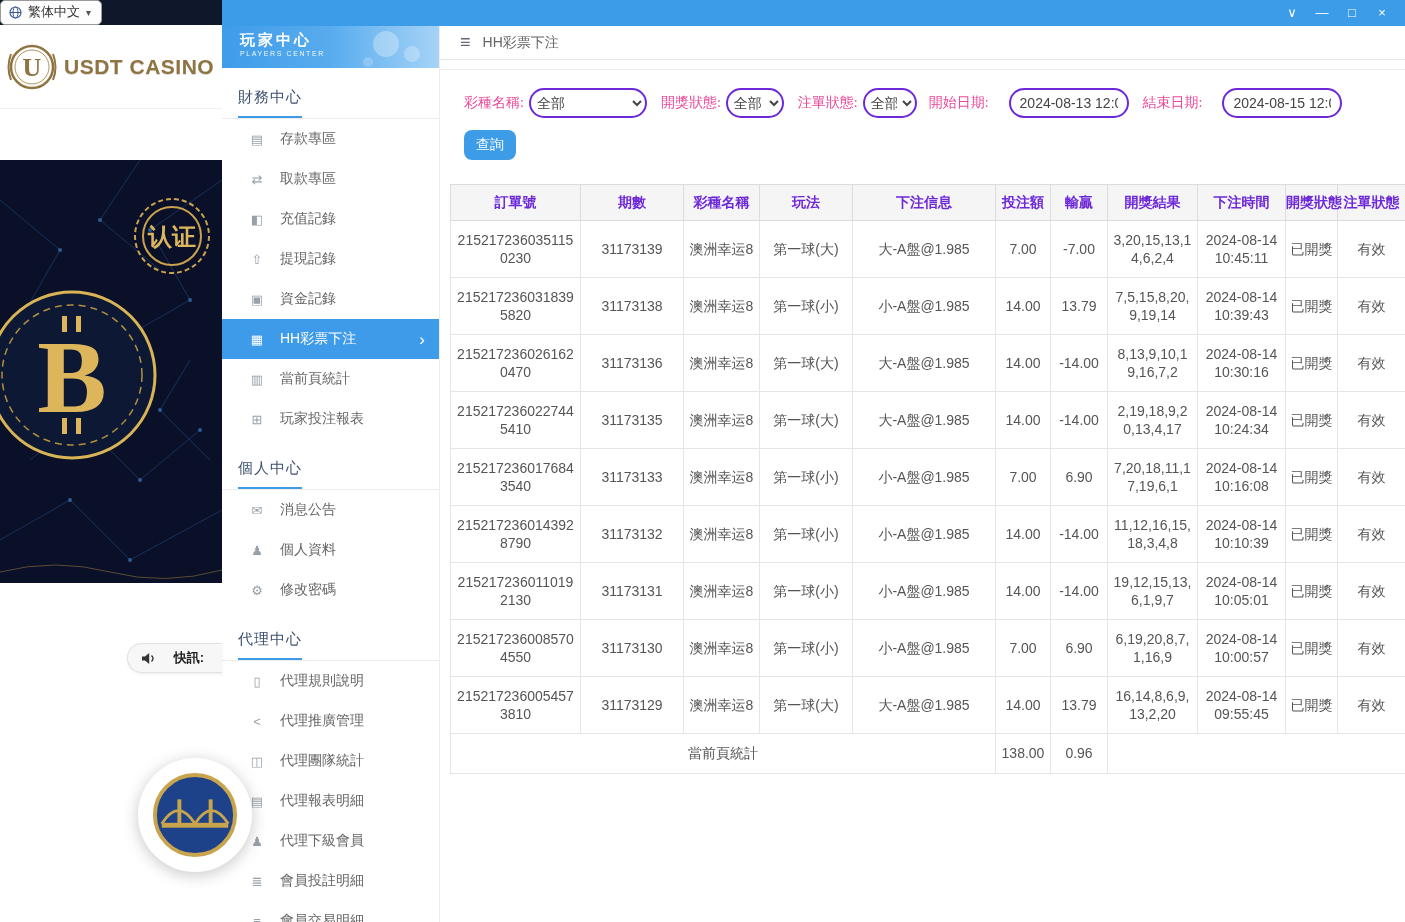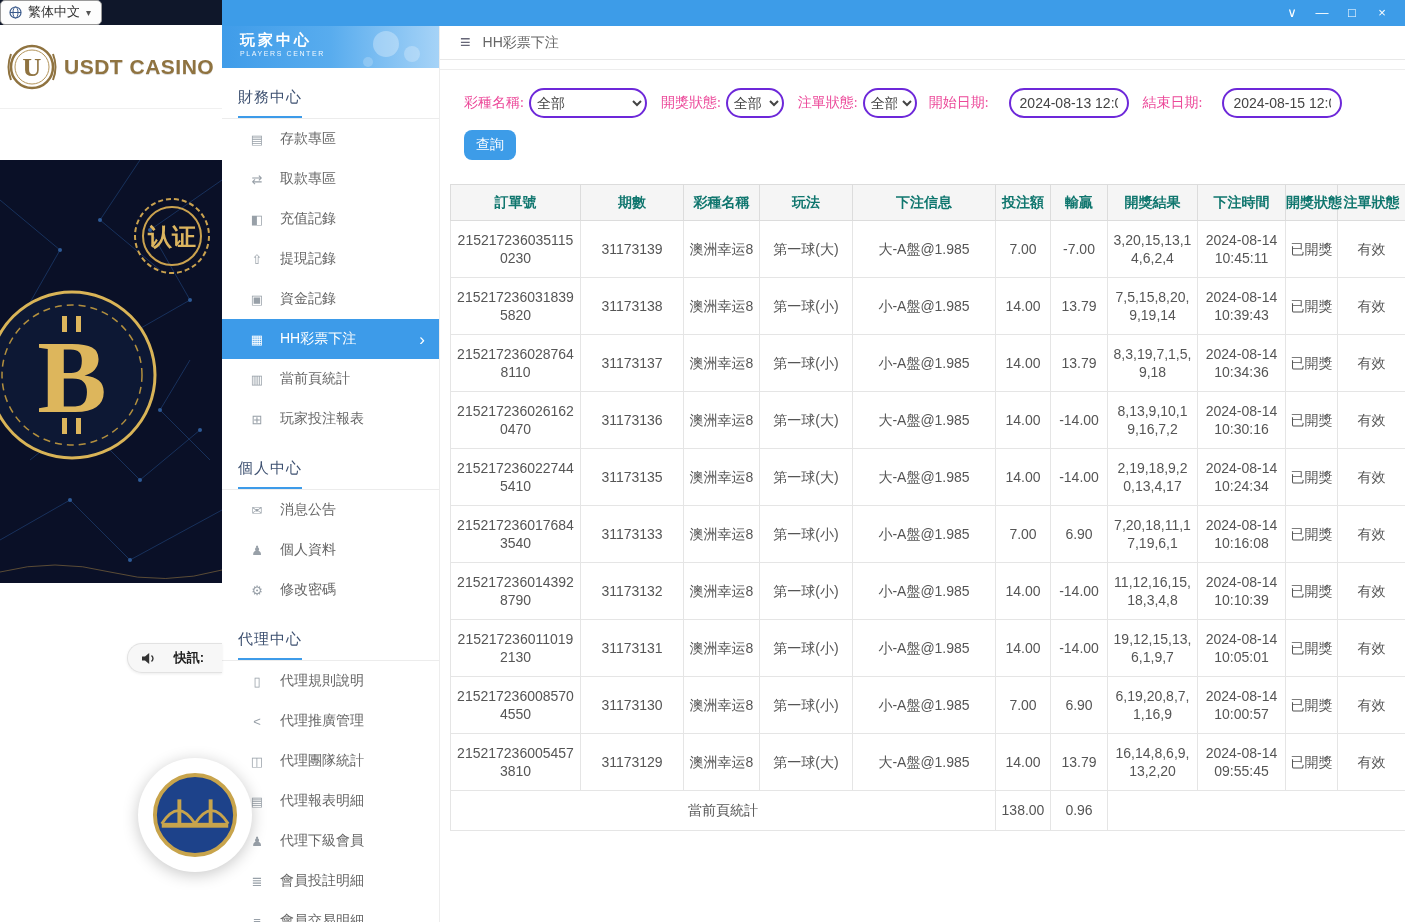--- a/index.html
+++ b/index.html
@@ -64,7 +64,7 @@
     color:#fff;font-size:14px;cursor:pointer;font-family:Liberation Sans, sans-serif;}
   .grid{margin:24px 0 0 10px;border-collapse:collapse;table-layout:fixed;width:955px;}
   .grid th{height:36px;background:#f5f5f5;border:1px solid #dcdcdc;font-size:14px;font-weight:bold;
-    color:#0f766e;text-align:center;padding:0;white-space:nowrap;}
+    color:#6d28d9;text-align:center;padding:0;white-space:nowrap;}
   .grid td{height:57px;border:1px solid #e5e5e5;font-size:14px;color:#555;text-align:center;
     padding:5px 4px;line-height:1.32;vertical-align:middle;}
   .grid td.ba{word-break:break-all;}

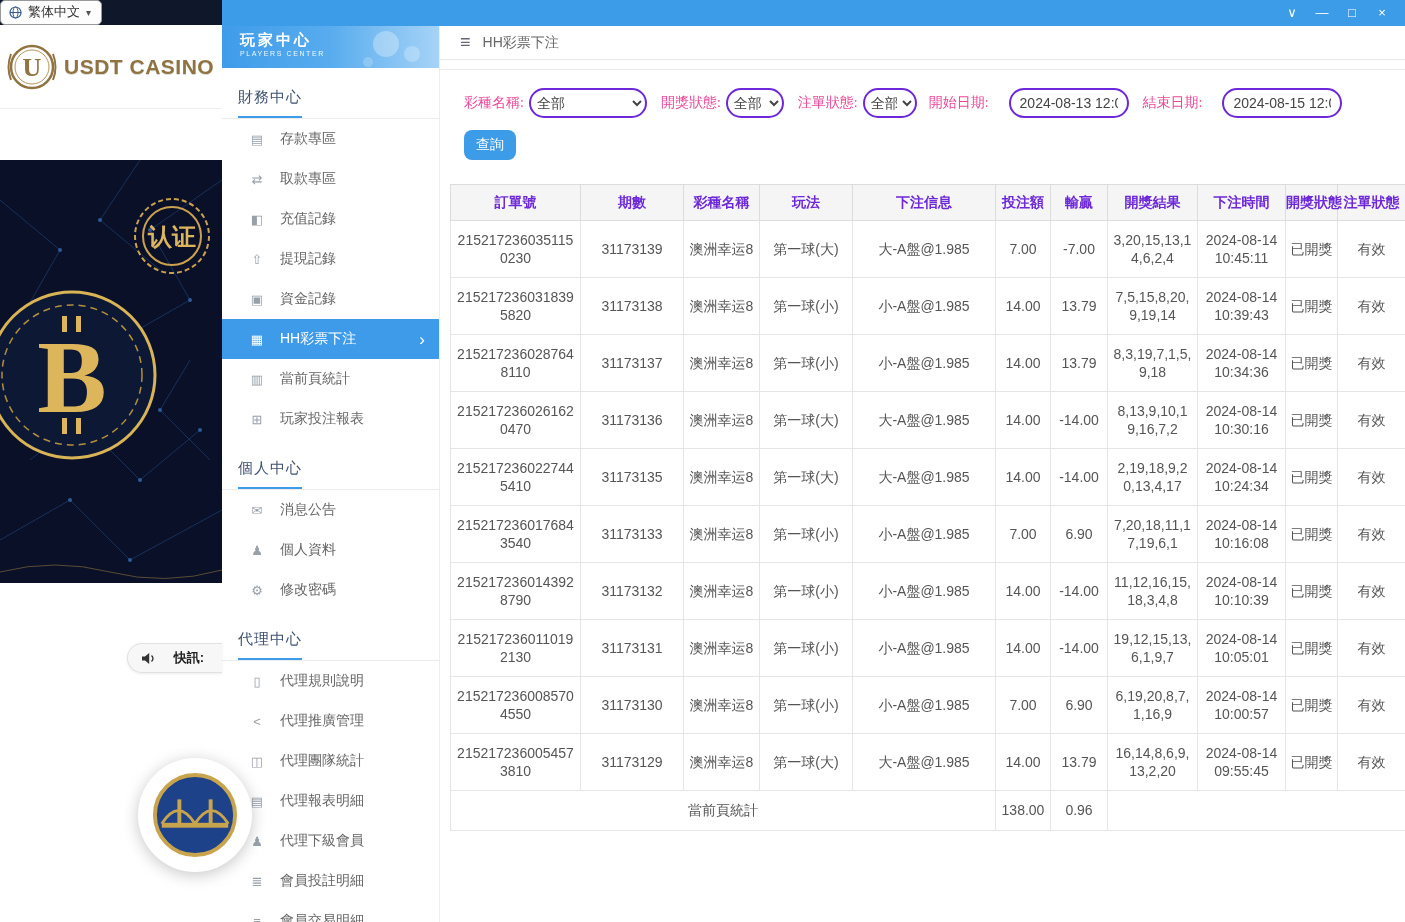--- a/index.html
+++ b/index.html
@@ -329,19 +329,6 @@
                 <td data-name="cell-order-status">有效</td>
               </tr>
               <tr data-name="table-row">
-                <td class="ba" data-name="cell-order-no">2152172360287648110</td>
-                <td data-name="cell-issue">31173137</td>
-                <td data-name="cell-lottery-name">澳洲幸运8</td>
-                <td data-name="cell-play-type">第一球(小)</td>
-                <td data-name="cell-bet-info">小-A盤@1.985</td>
-                <td data-name="cell-bet-amount">14.00</td>
-                <td data-name="cell-win-loss">13.79</td>
-                <td class="ba" data-name="cell-draw-result">8,3,19,7,1,5,9,18</td>
-                <td data-name="cell-bet-time">2024-08-14 10:34:36</td>
-                <td data-name="cell-draw-status">已開獎</td>
-                <td data-name="cell-order-status">有效</td>
-              </tr>
-              <tr data-name="table-row">
                 <td class="ba" data-name="cell-order-no">2152172360261620470</td>
                 <td data-name="cell-issue">31173136</td>
                 <td data-name="cell-lottery-name">澳洲幸运8</td>

